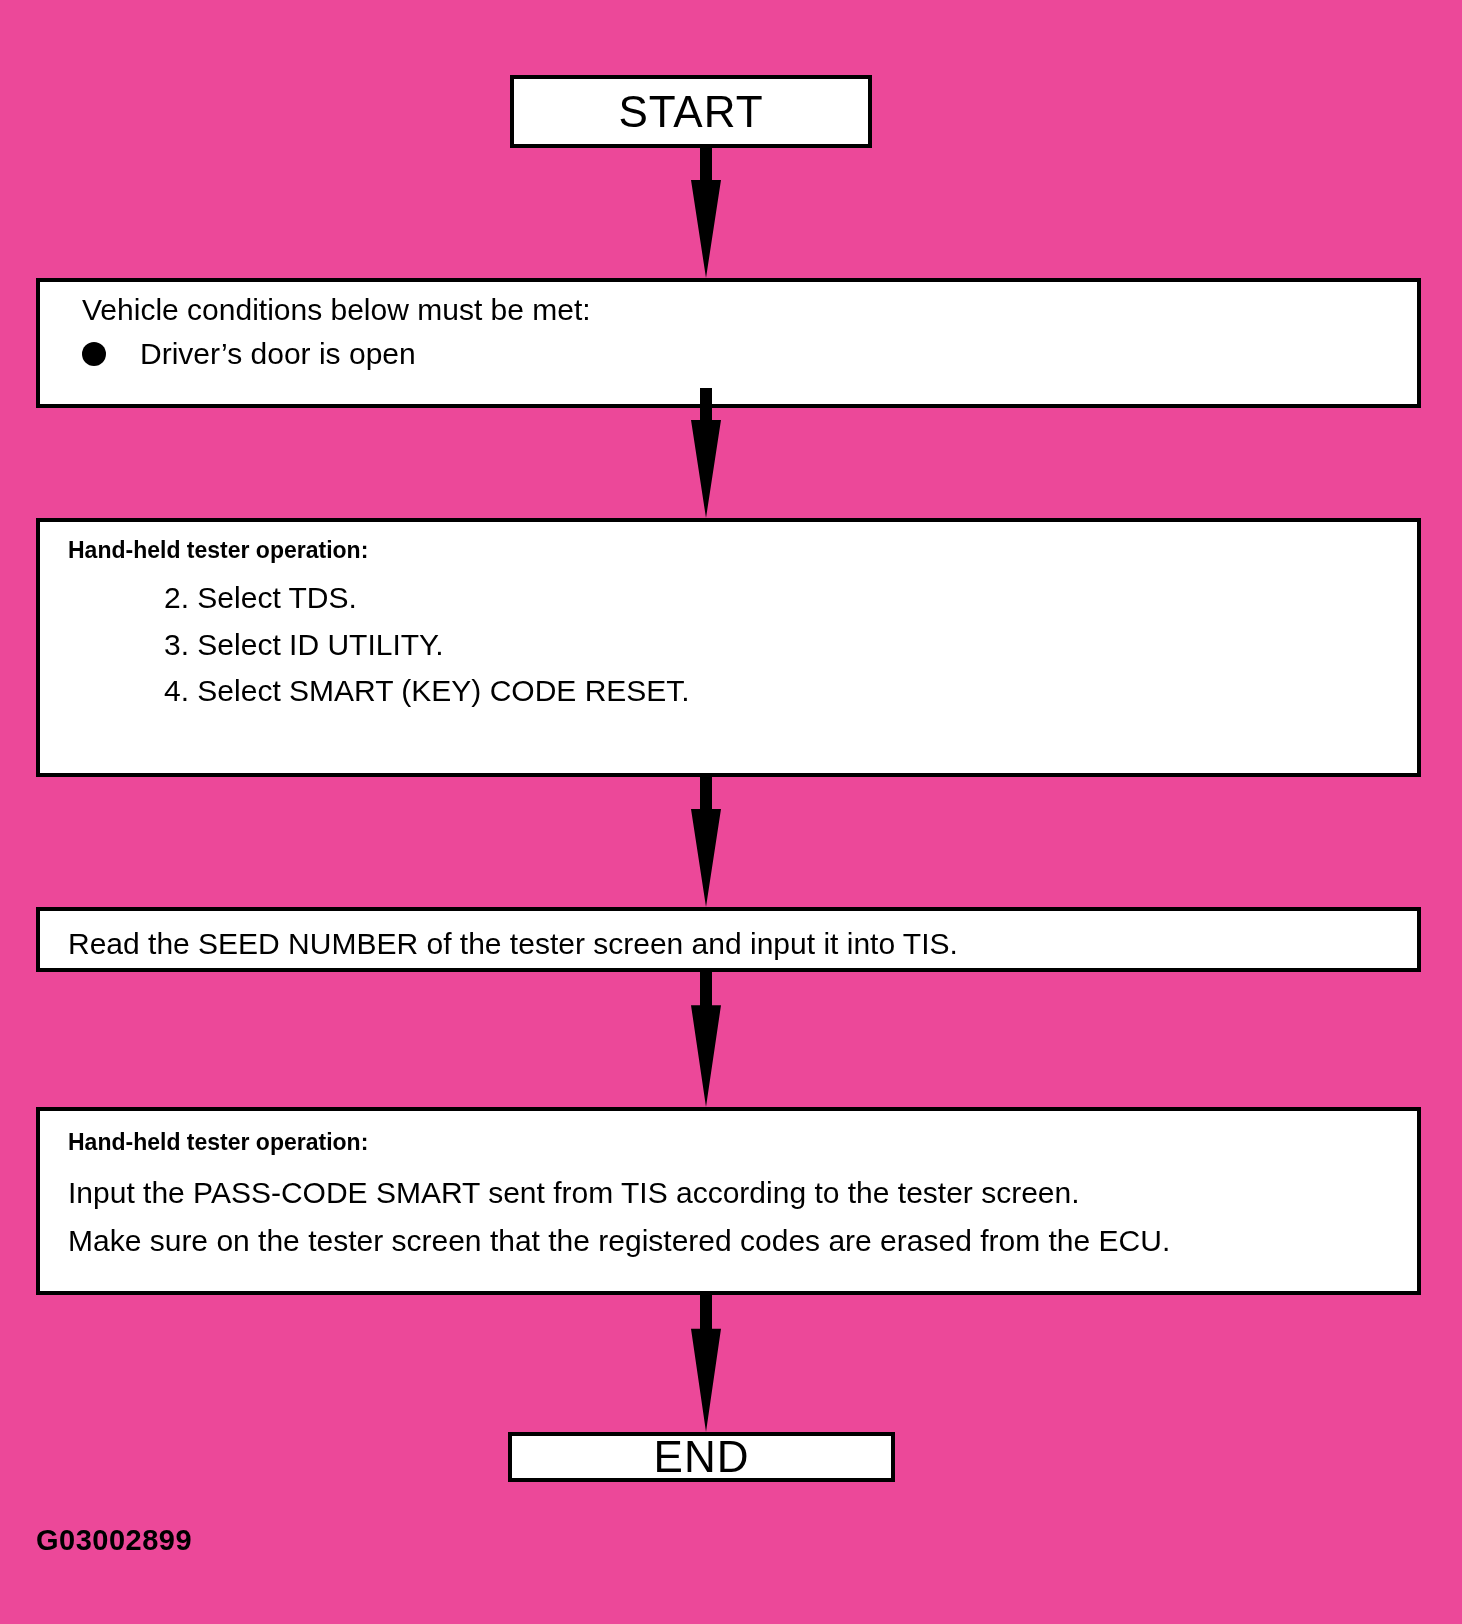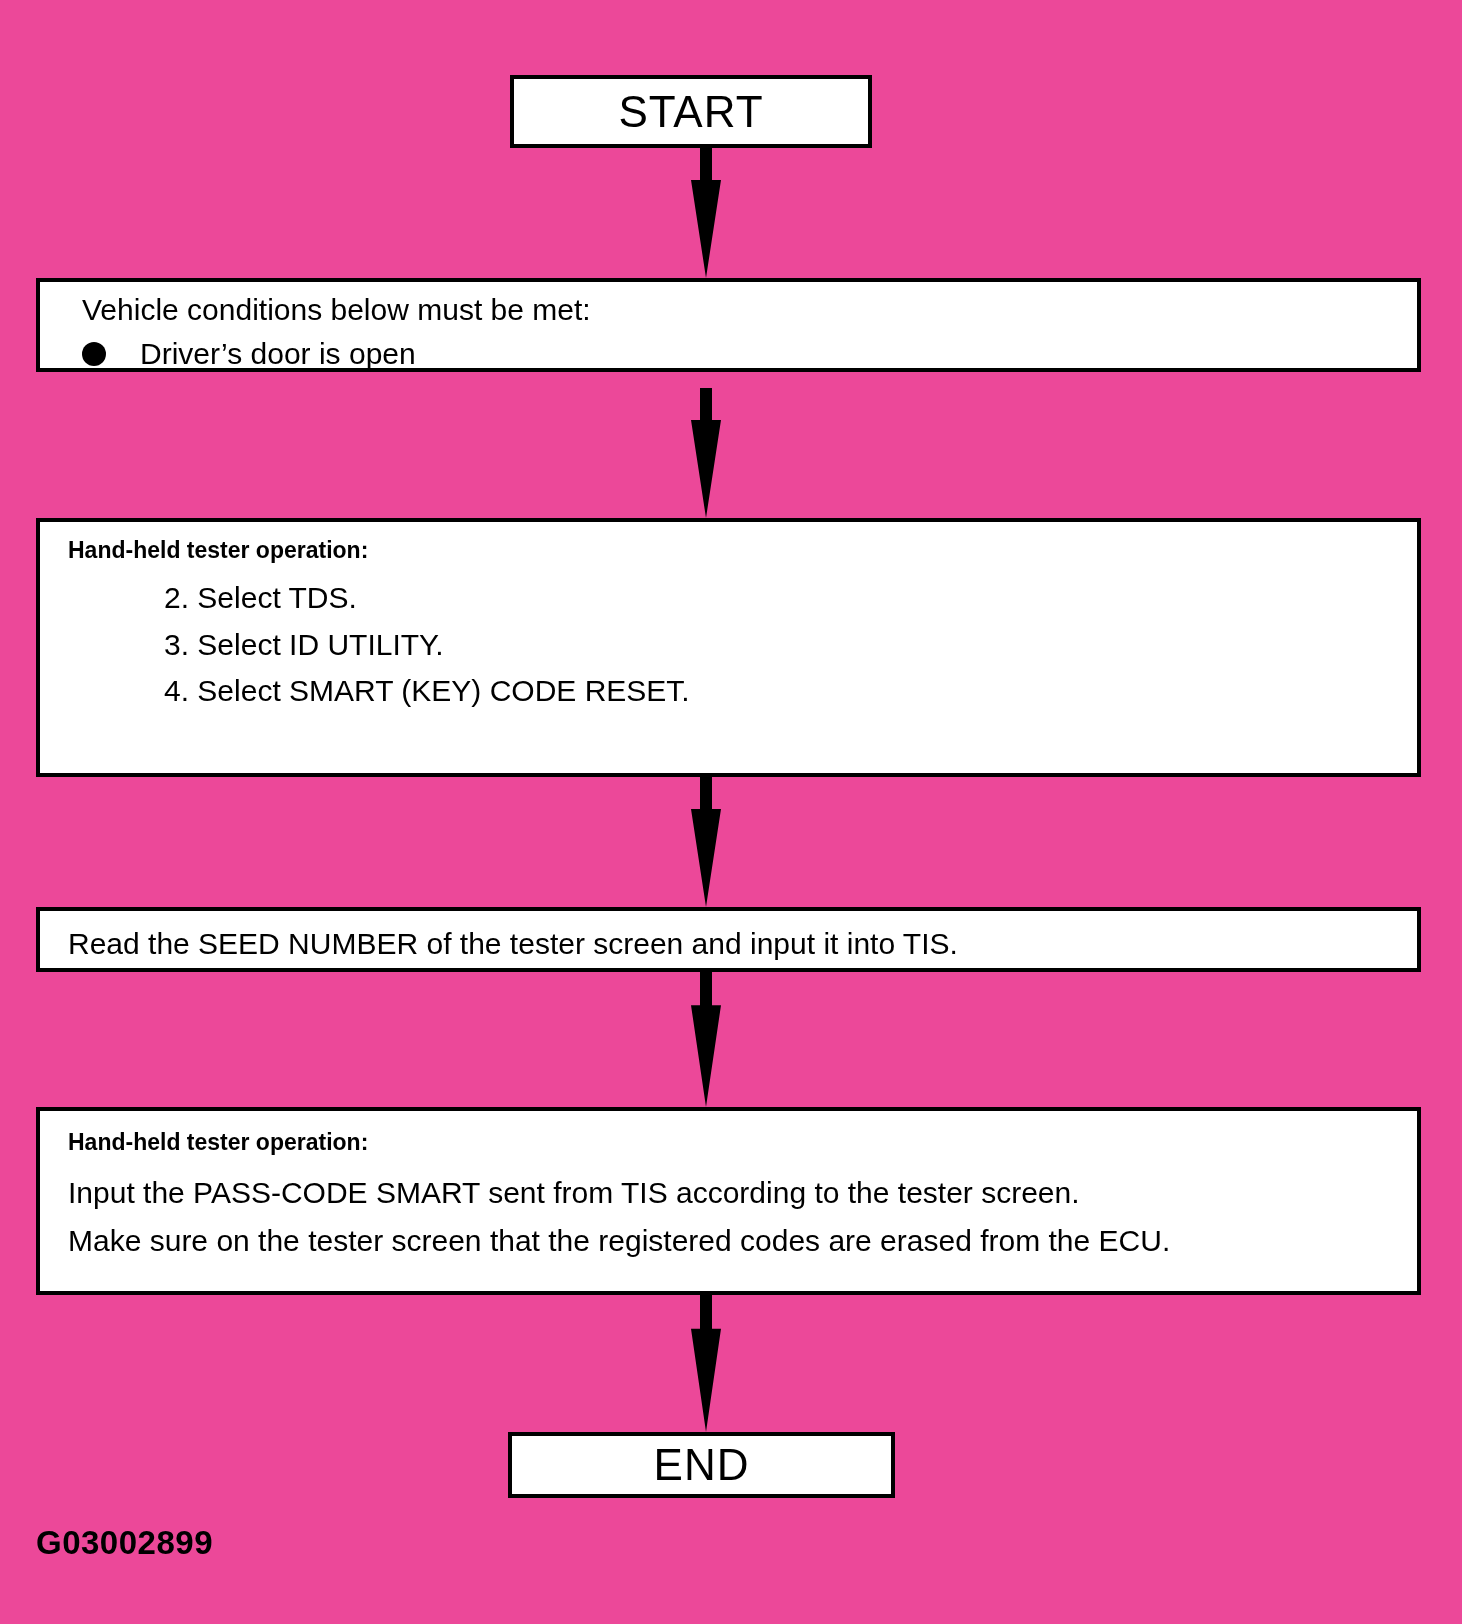--- a/index.html
+++ b/index.html
@@ -32,7 +32,7 @@
   .start-box { left: 510px; top: 75px;  width: 362px; height: 73px; }
   .end-box   { left: 508px; top: 1432px; width: 387px; height: 66px; }
 
-  .conditions-box { left: 36px; top: 278px; width: 1385px; height: 94px; padding: 6px 20px 0 42px; }
+  .conditions-box { left: 36px; top: 278px; width: 1385px; height: 130px; padding: 6px 20px 0 42px; }
   .tester1-box    { left: 36px; top: 518px; width: 1385px; height: 259px; padding: 6px 20px 0 28px; }
   .seed-box       { left: 36px; top: 907px; width: 1385px; height: 65px;
                     display: flex; align-items: center; padding: 8px 20px 0 28px; }

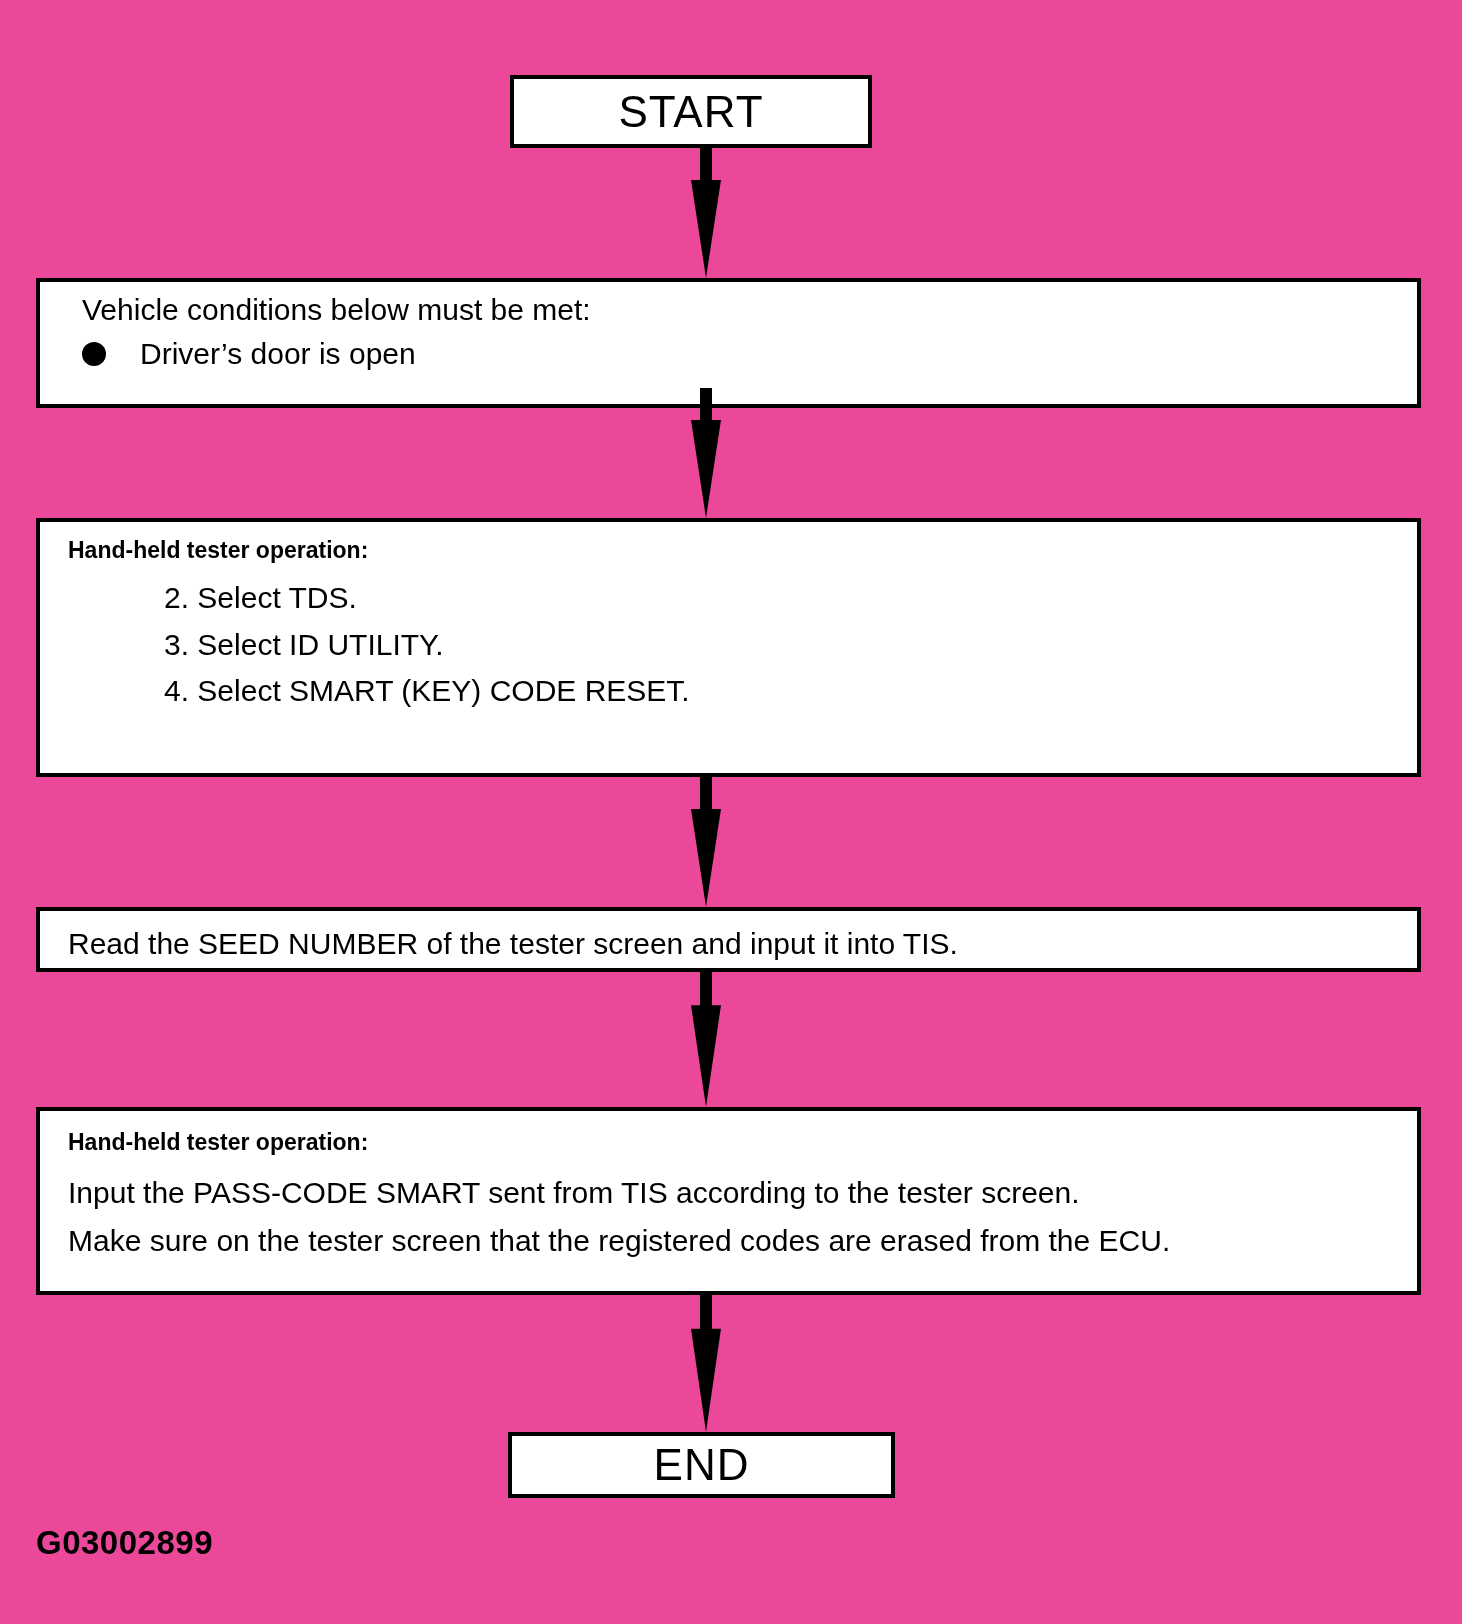--- a/index.html
+++ b/index.html
@@ -30,7 +30,7 @@
     letter-spacing: 1px;
   }
   .start-box { left: 510px; top: 75px;  width: 362px; height: 73px; }
-  .end-box   { left: 508px; top: 1432px; width: 387px; height: 66px; }
+  .end-box   { left: 508px; top: 1432px; width: 387px; height: 50px; }
 
   .conditions-box { left: 36px; top: 278px; width: 1385px; height: 130px; padding: 6px 20px 0 42px; }
   .tester1-box    { left: 36px; top: 518px; width: 1385px; height: 259px; padding: 6px 20px 0 28px; }

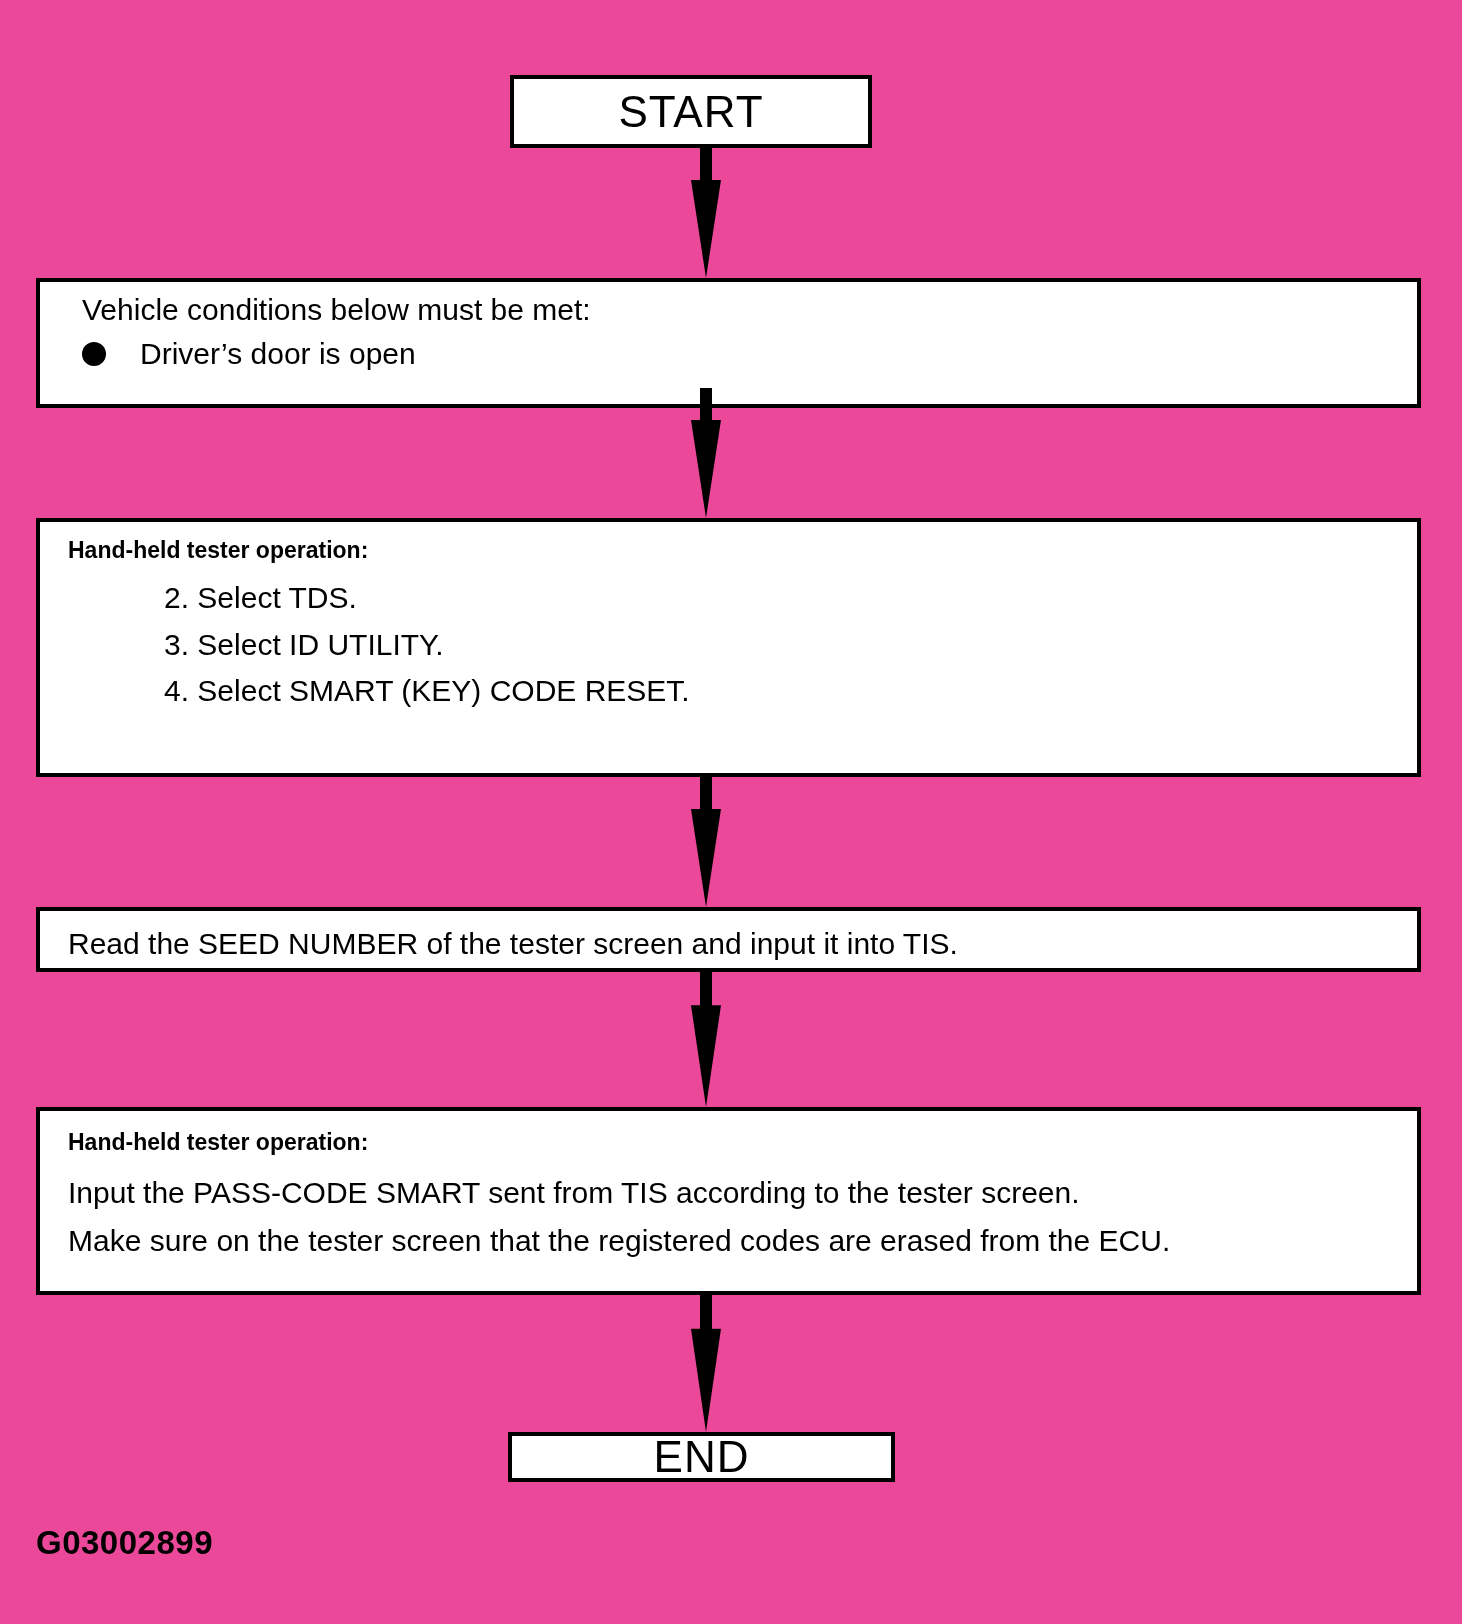--- a/index.html
+++ b/index.html
@@ -85,7 +85,7 @@
     position: absolute;
     left: 36px;
     top: 1524px;
-    font-size: 33px;
+    font-size: 29px;
     font-weight: bold;
     letter-spacing: 0.5px;
   }

